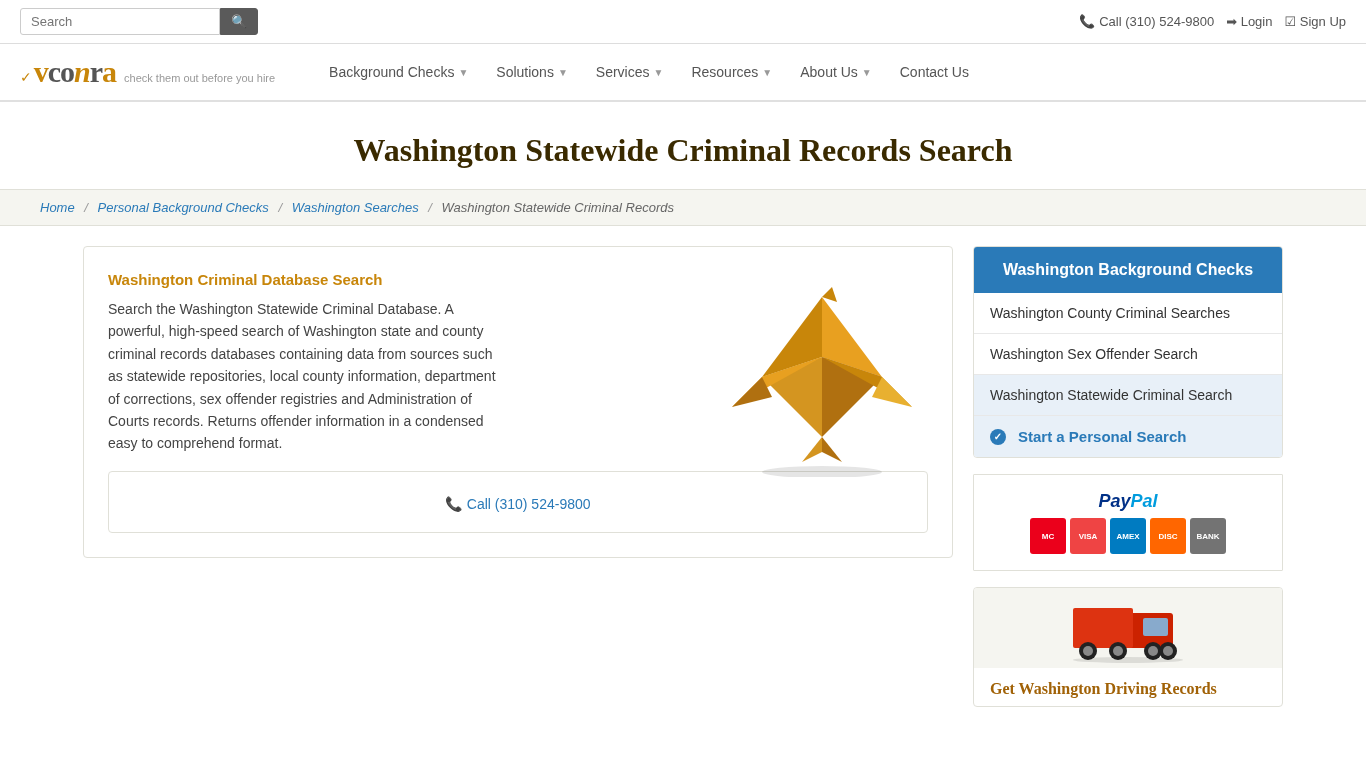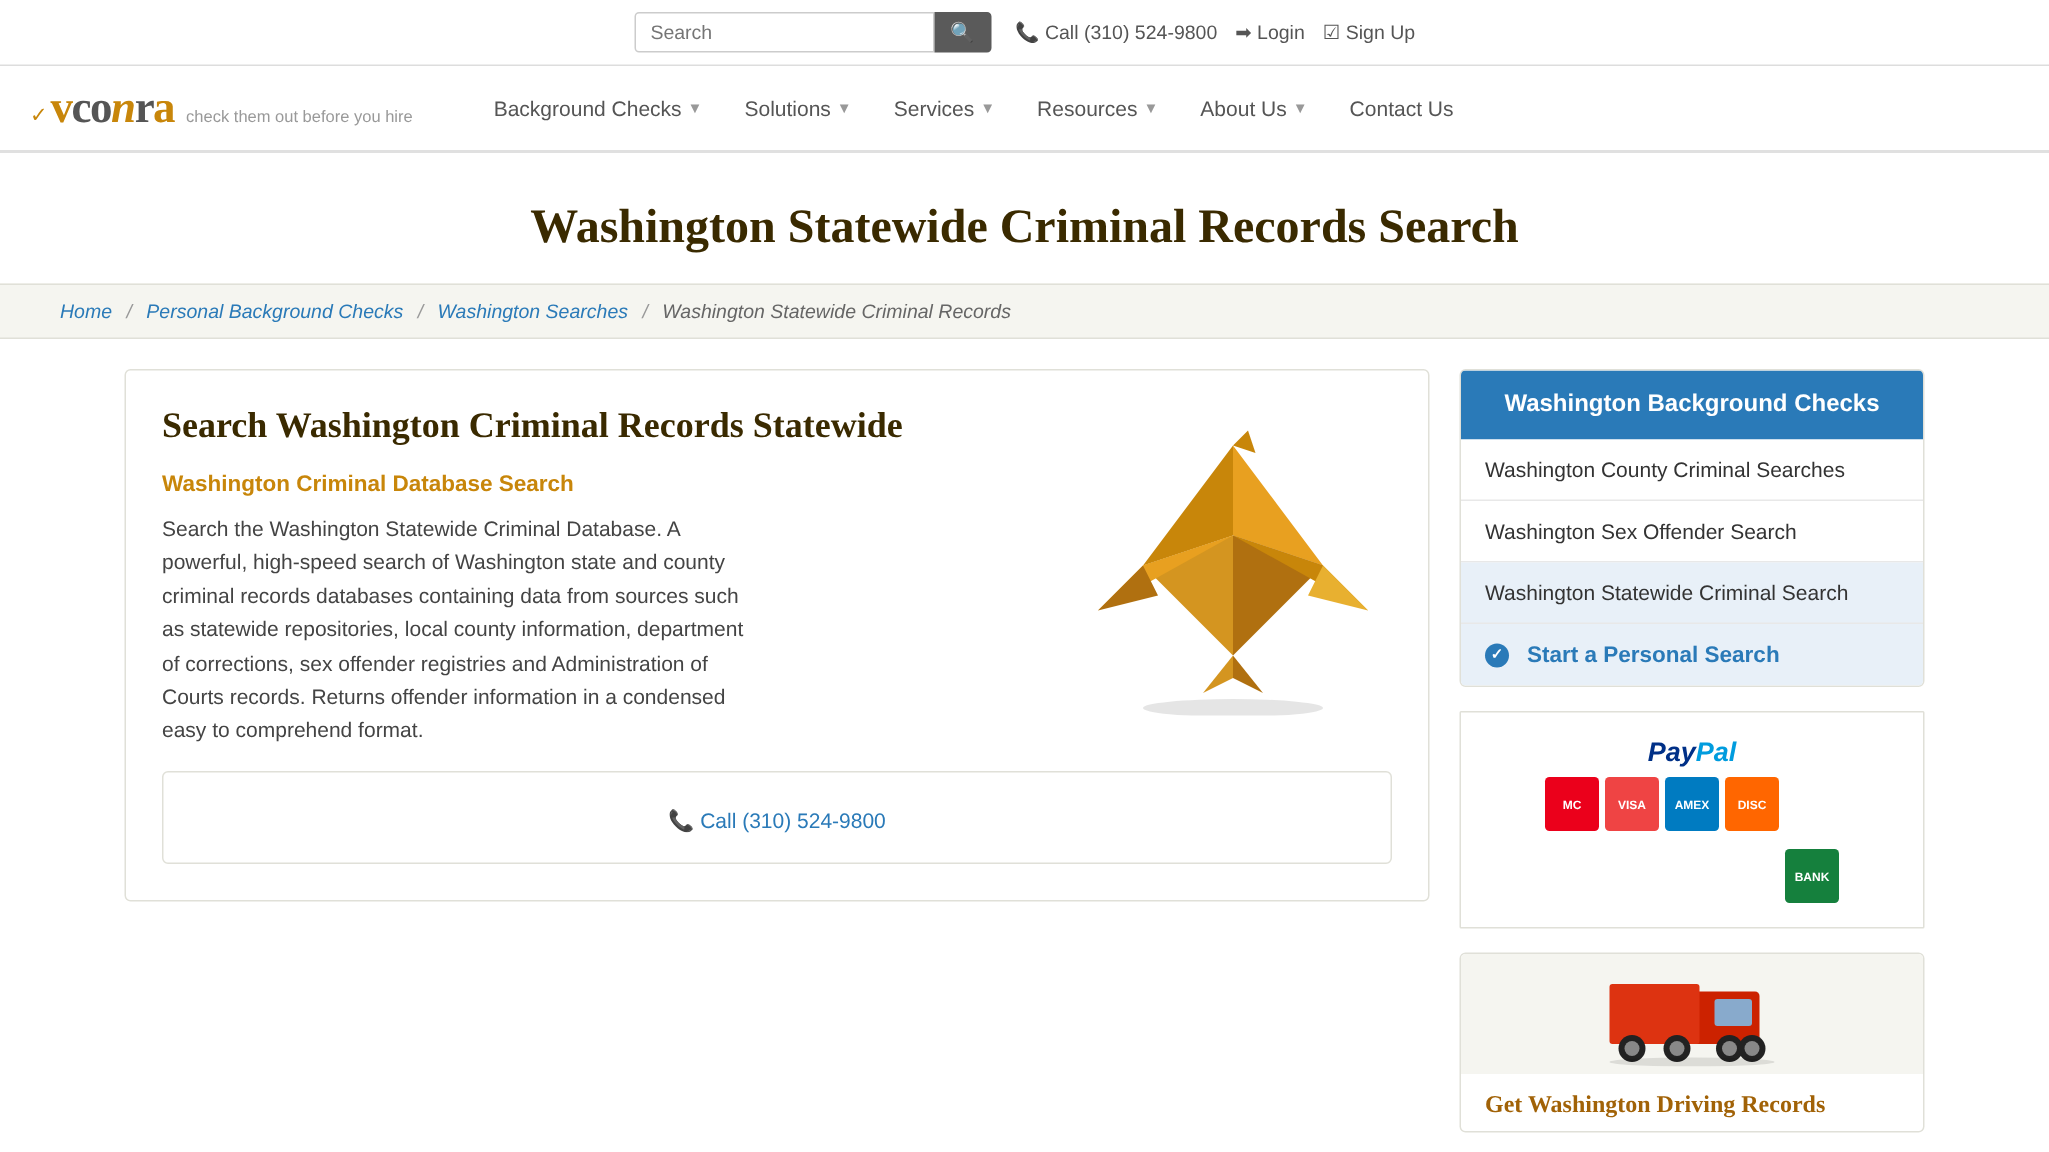--- a/index.html
+++ b/index.html
@@ -11,7 +11,7 @@
       border-bottom: 1px solid #ddd;
       padding: 8px 20px;
       display: flex;
-      justify-content: center;
+      justify-content: space-between;
       align-items: center;
       gap: 16px;
     }

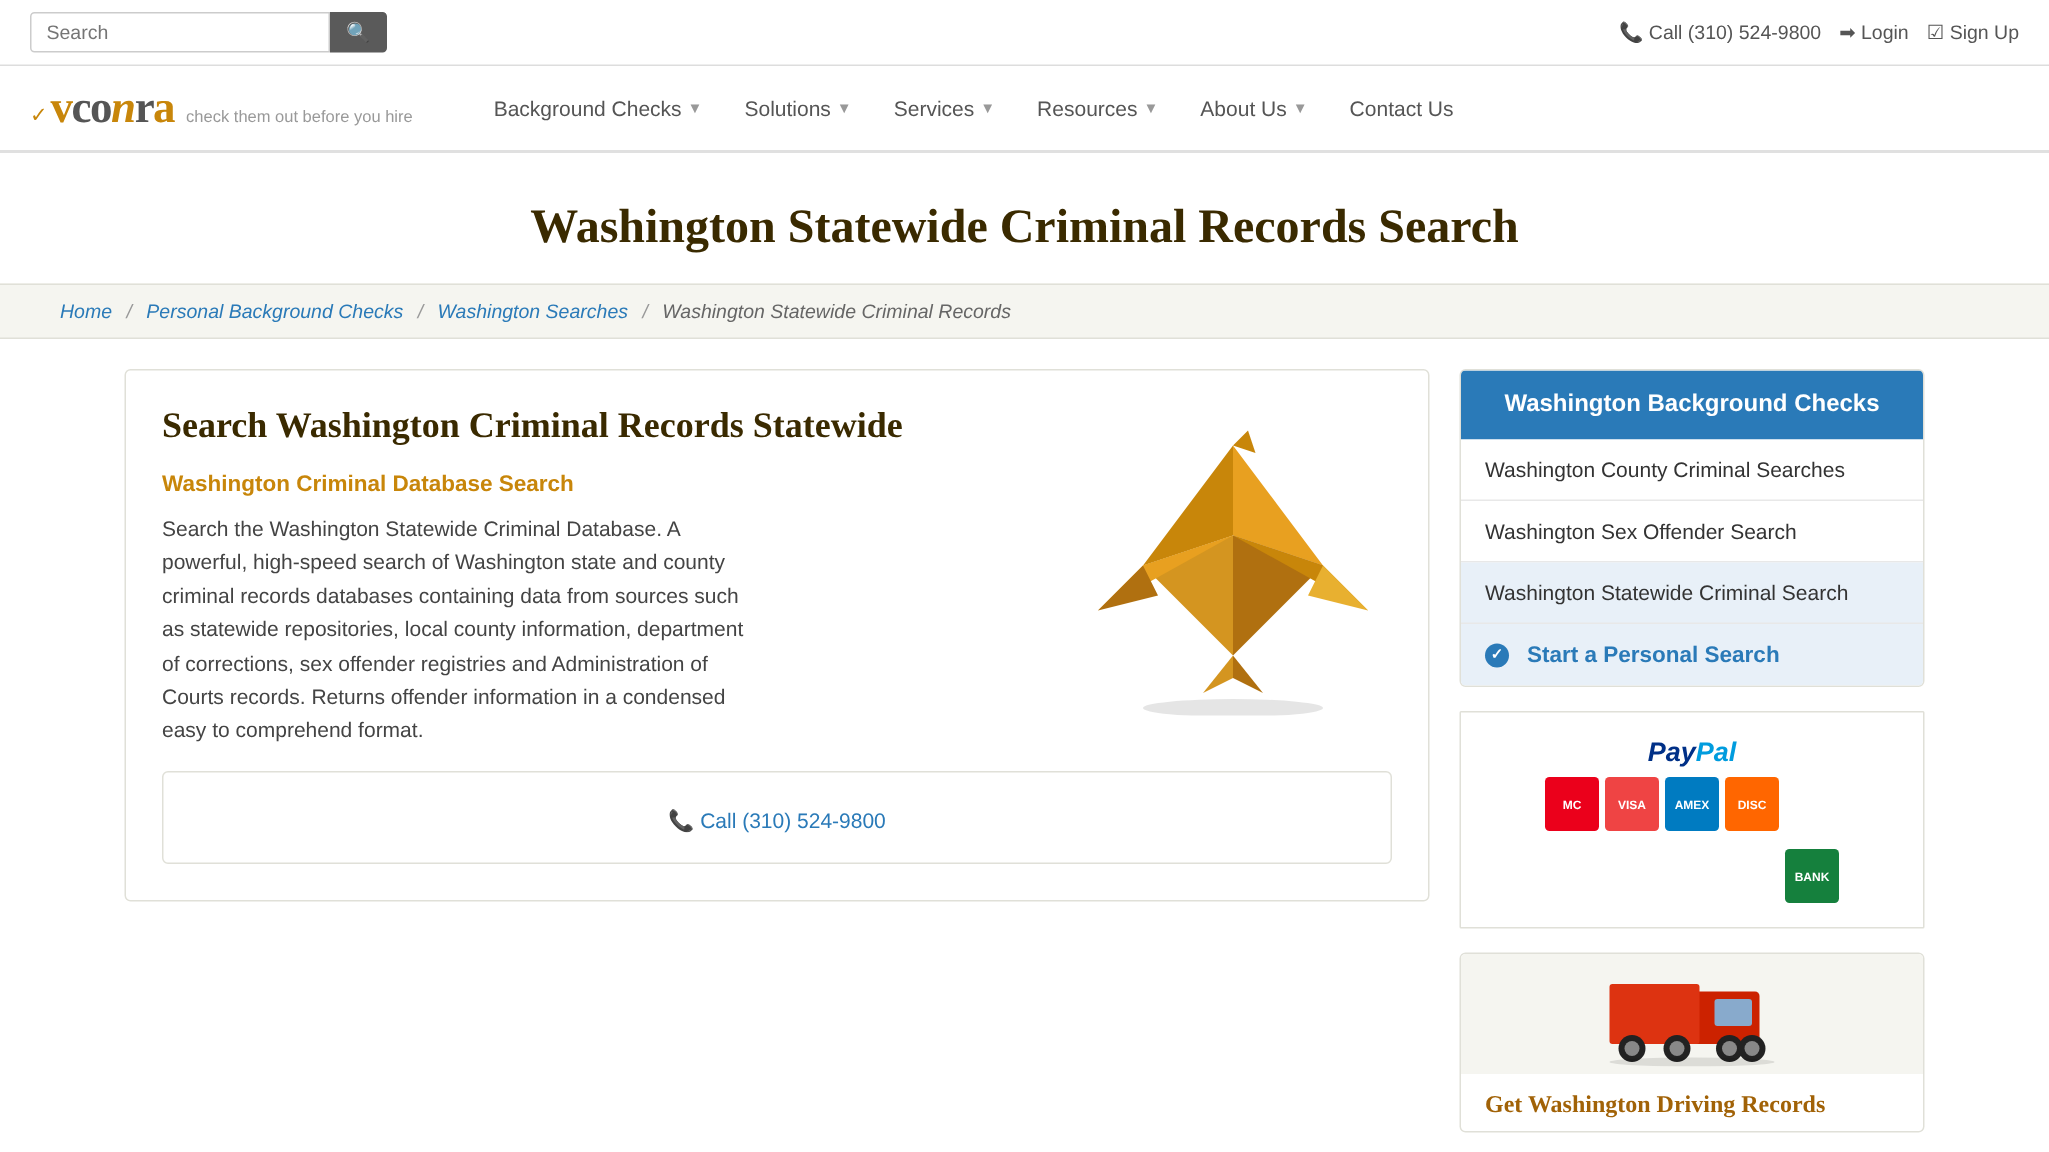--- a/index.html
+++ b/index.html
@@ -373,7 +373,6 @@
 
   <div class="left-col">
     <div class="content-box">
-      <h2 class="content-title">Search Washington Criminal Records Statewide</h2>
       <p class="section-title">Washington Criminal Database Search</p>
       <p class="content-text">Search the Washington Statewide Criminal Database. A powerful, high-speed search of Washington state and county criminal records databases containing data from sources such as statewide repositories, local county information, department of corrections, sex offender registries and Administration of Courts records. Returns offender information in a condensed easy to comprehend format.</p>
 

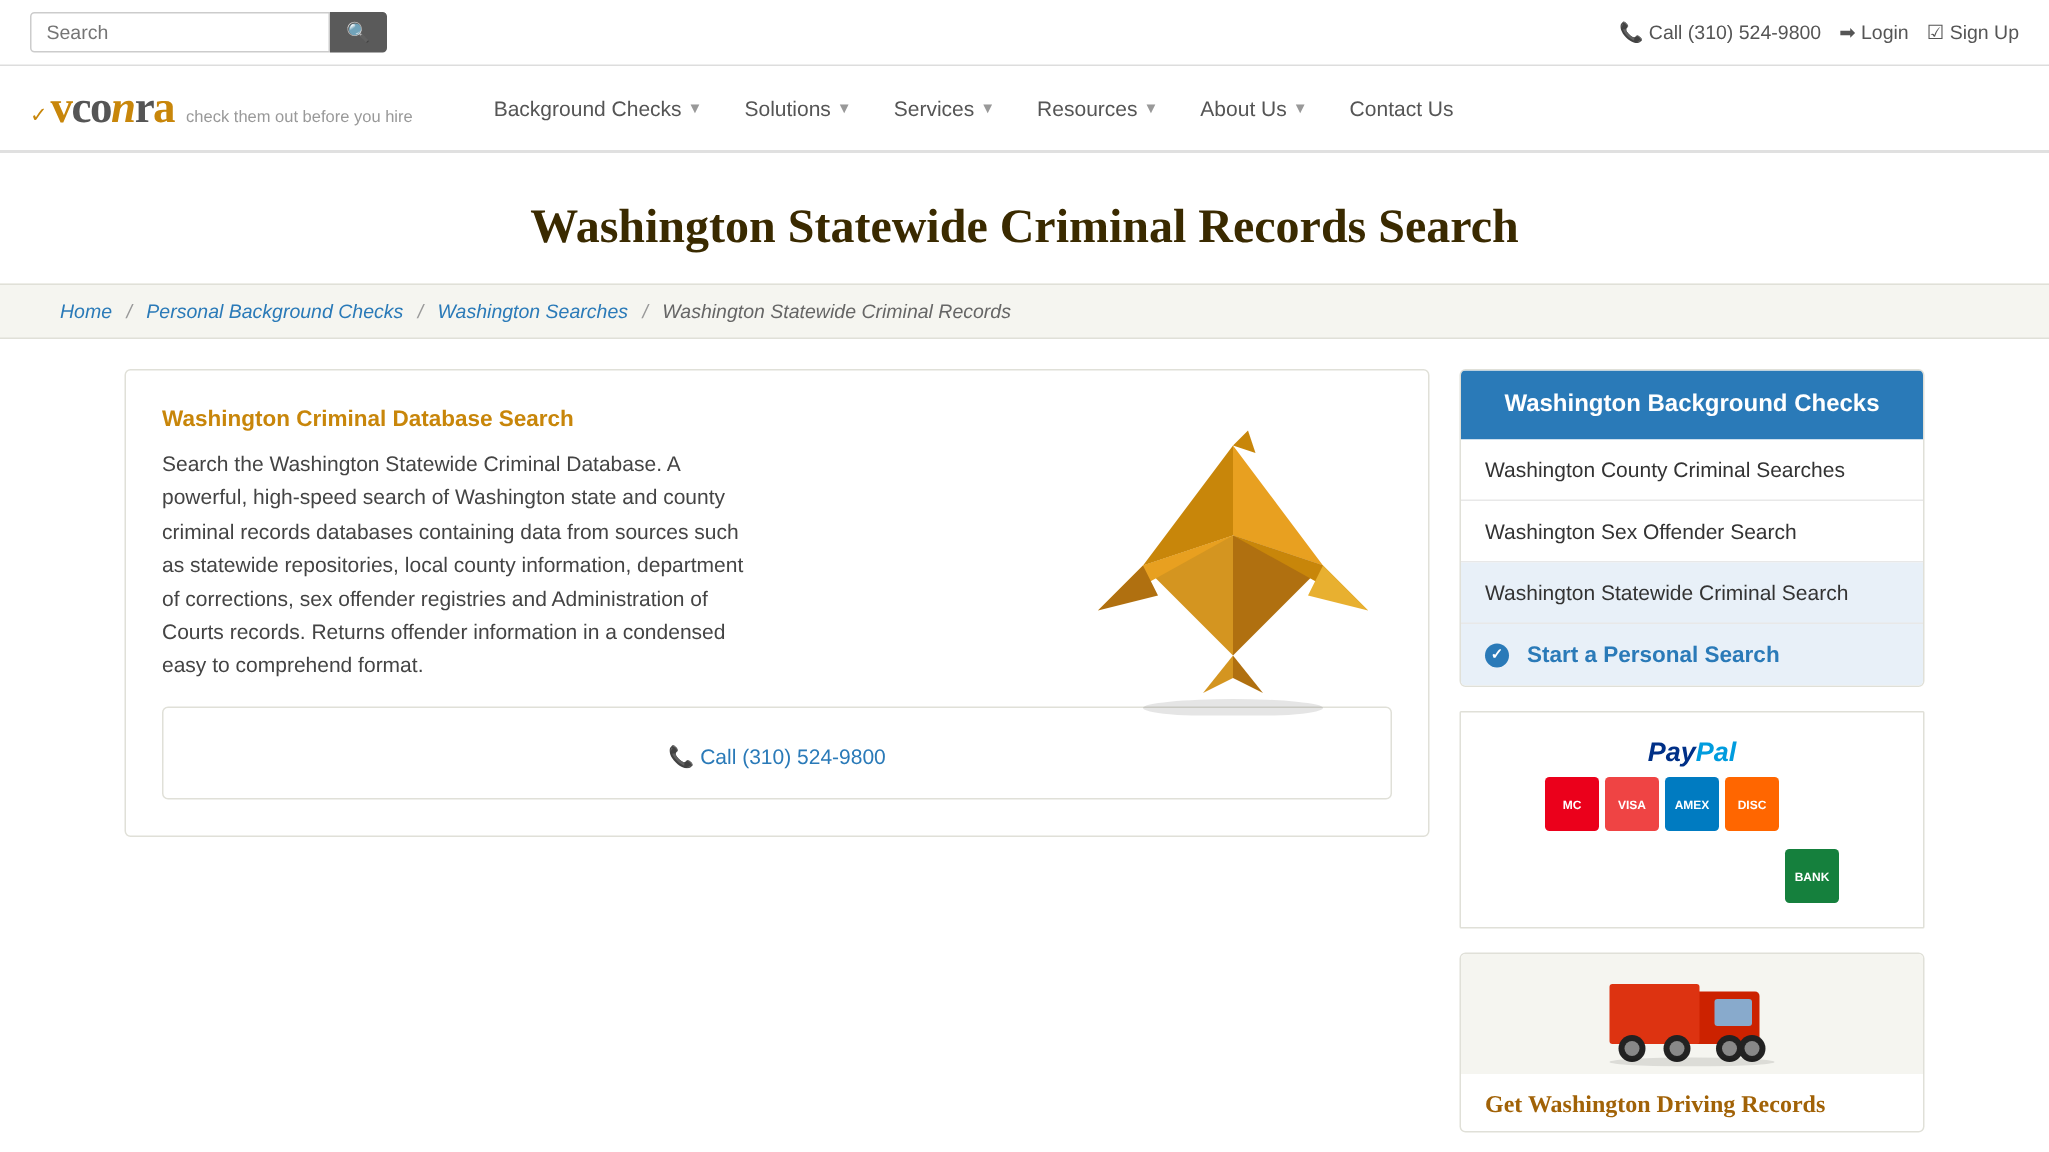--- a/index.html
+++ b/index.html
@@ -257,7 +257,7 @@
     .pi-visa { background: #ef4444; }
     .pi-amex { background: #007bc1; }
     .pi-disc { background: #ff6600; }
-    .pi-bank { background: #15803d; margin-top: 48px; }
+    .pi-bank { background: #737373; }
 
     
     .driving-box {

